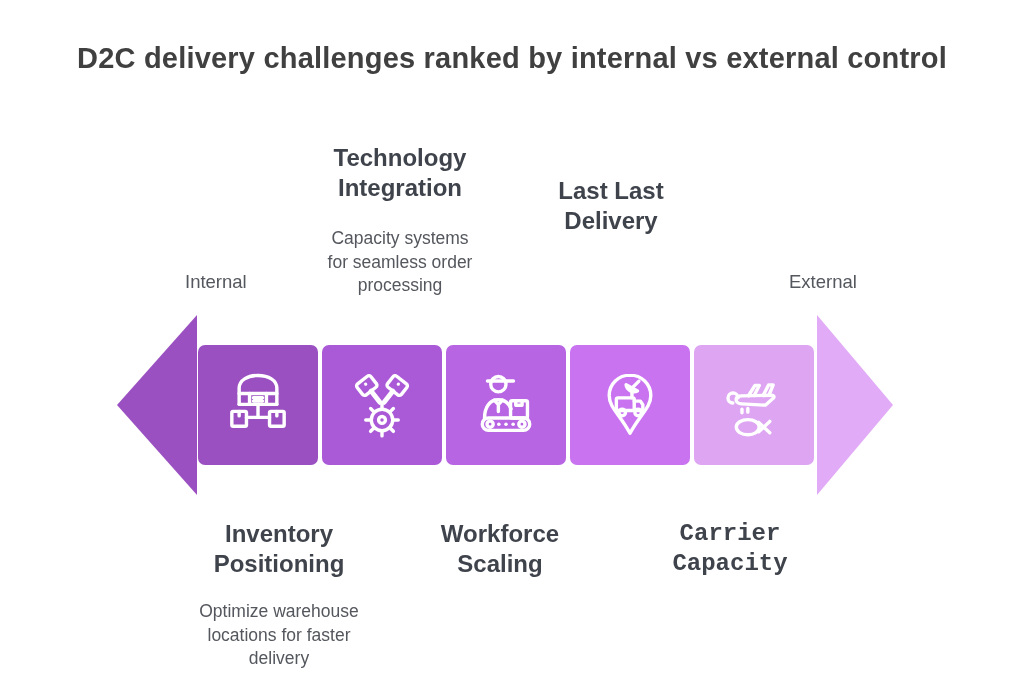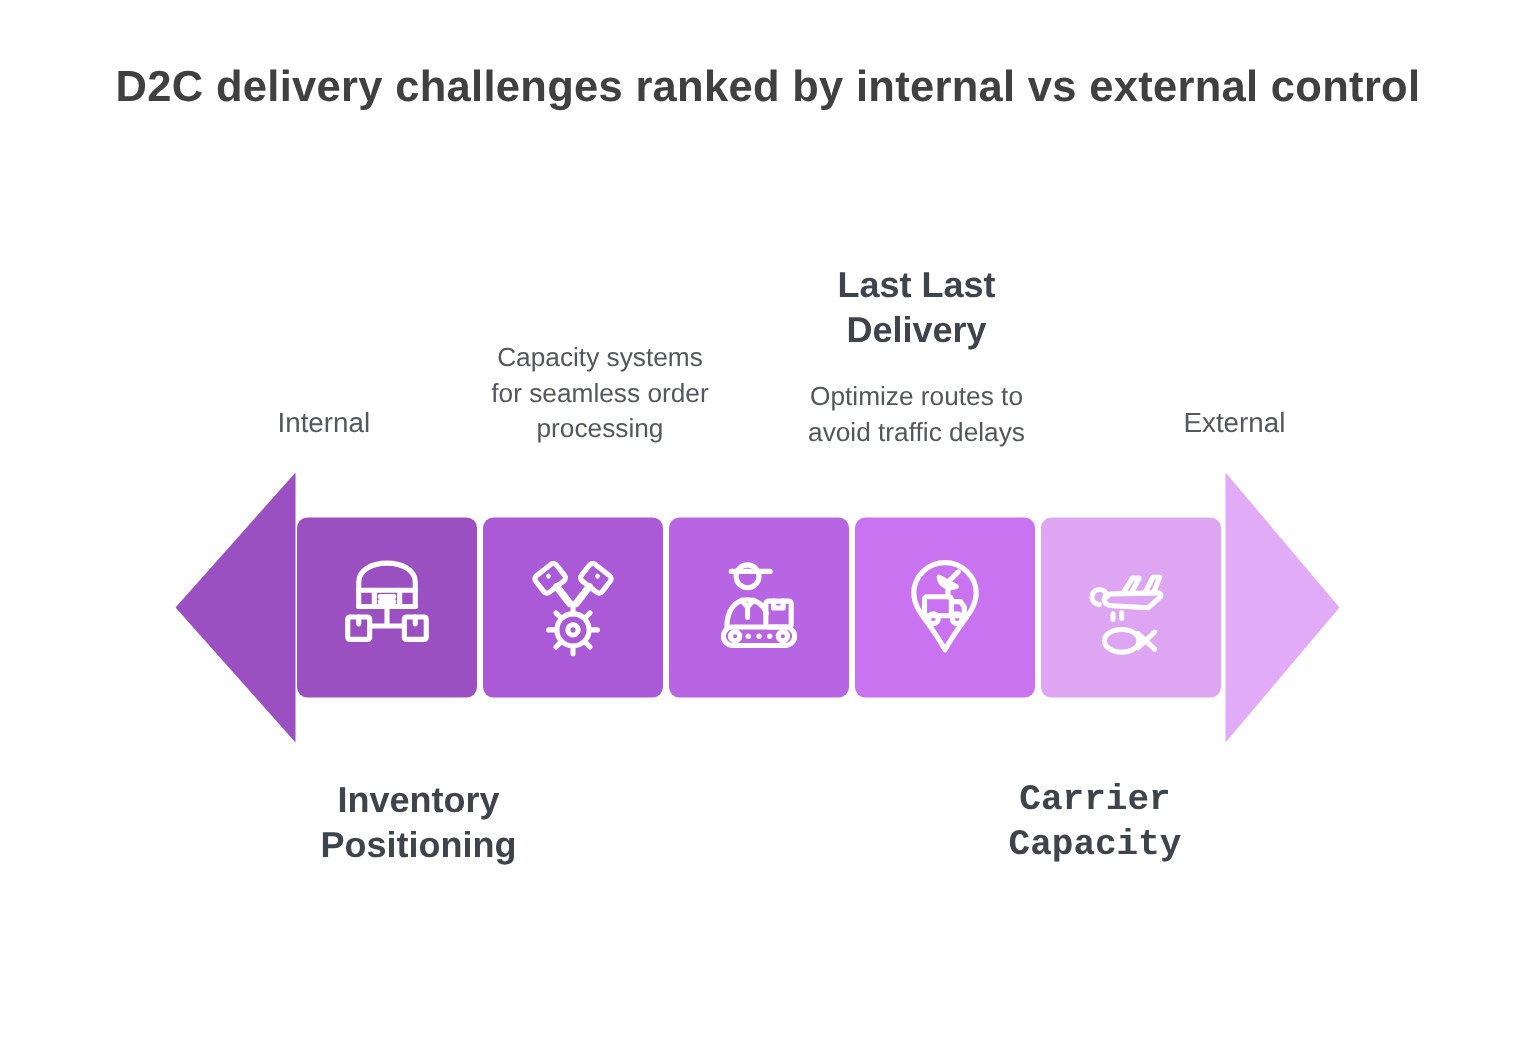--- a/index.html
+++ b/index.html
@@ -34,6 +34,7 @@
 
   <div class="title">D2C delivery challenges ranked by internal vs external control</div>
 
+  <div class="step-heading" style="left:290px; top:143px; width:220px;">Technology Integration</div>
   <div class="step-desc" style="left:320px; top:227px; width:160px;">Capacity systems for seamless order processing</div>
 
   <div class="step-heading" style="left:521px; top:176px; width:180px;">Last Last Delivery</div>

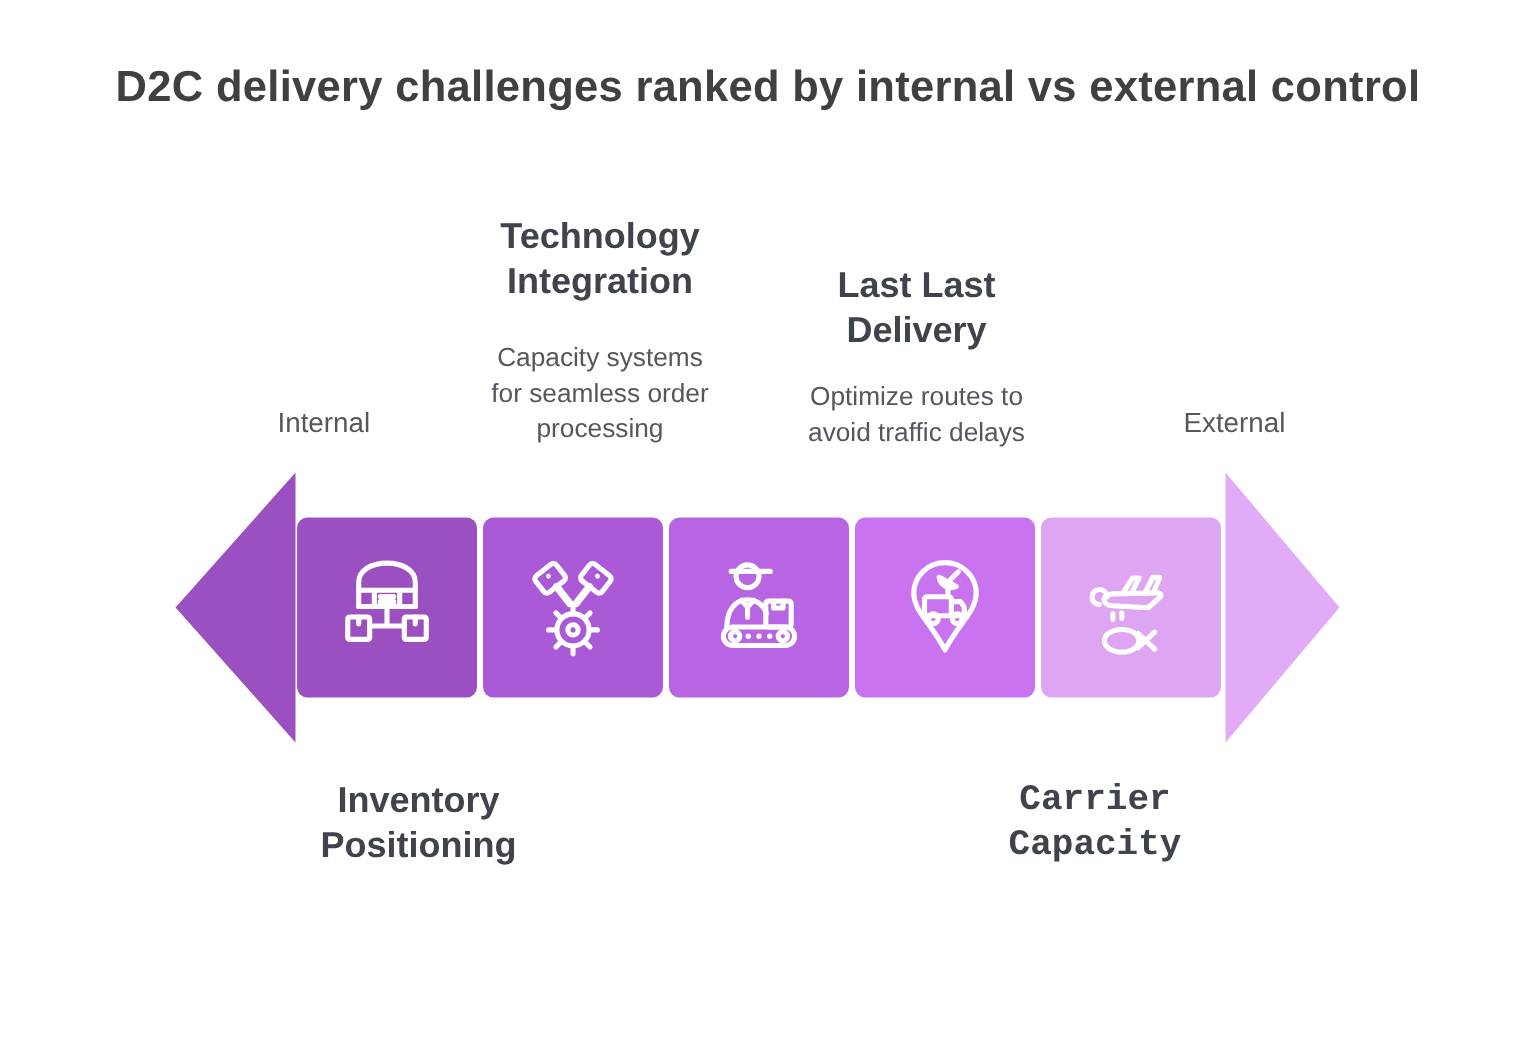--- a/index.html
+++ b/index.html
@@ -38,7 +38,6 @@
   <div class="step-desc" style="left:320px; top:227px; width:160px;">Capacity systems for seamless order processing</div>
 
   <div class="step-heading" style="left:521px; top:176px; width:180px;">Last Last Delivery</div>
-  <div class="step-desc" style="left:528px; top:253px; width:166px;">Optimize routes to avoid traffic delays</div>
 
   <div class="scale-label" style="left:153px; top:271px;margin-left:32px;">Internal</div>
   <div class="scale-label" style="left:789px; top:271px;">External</div>

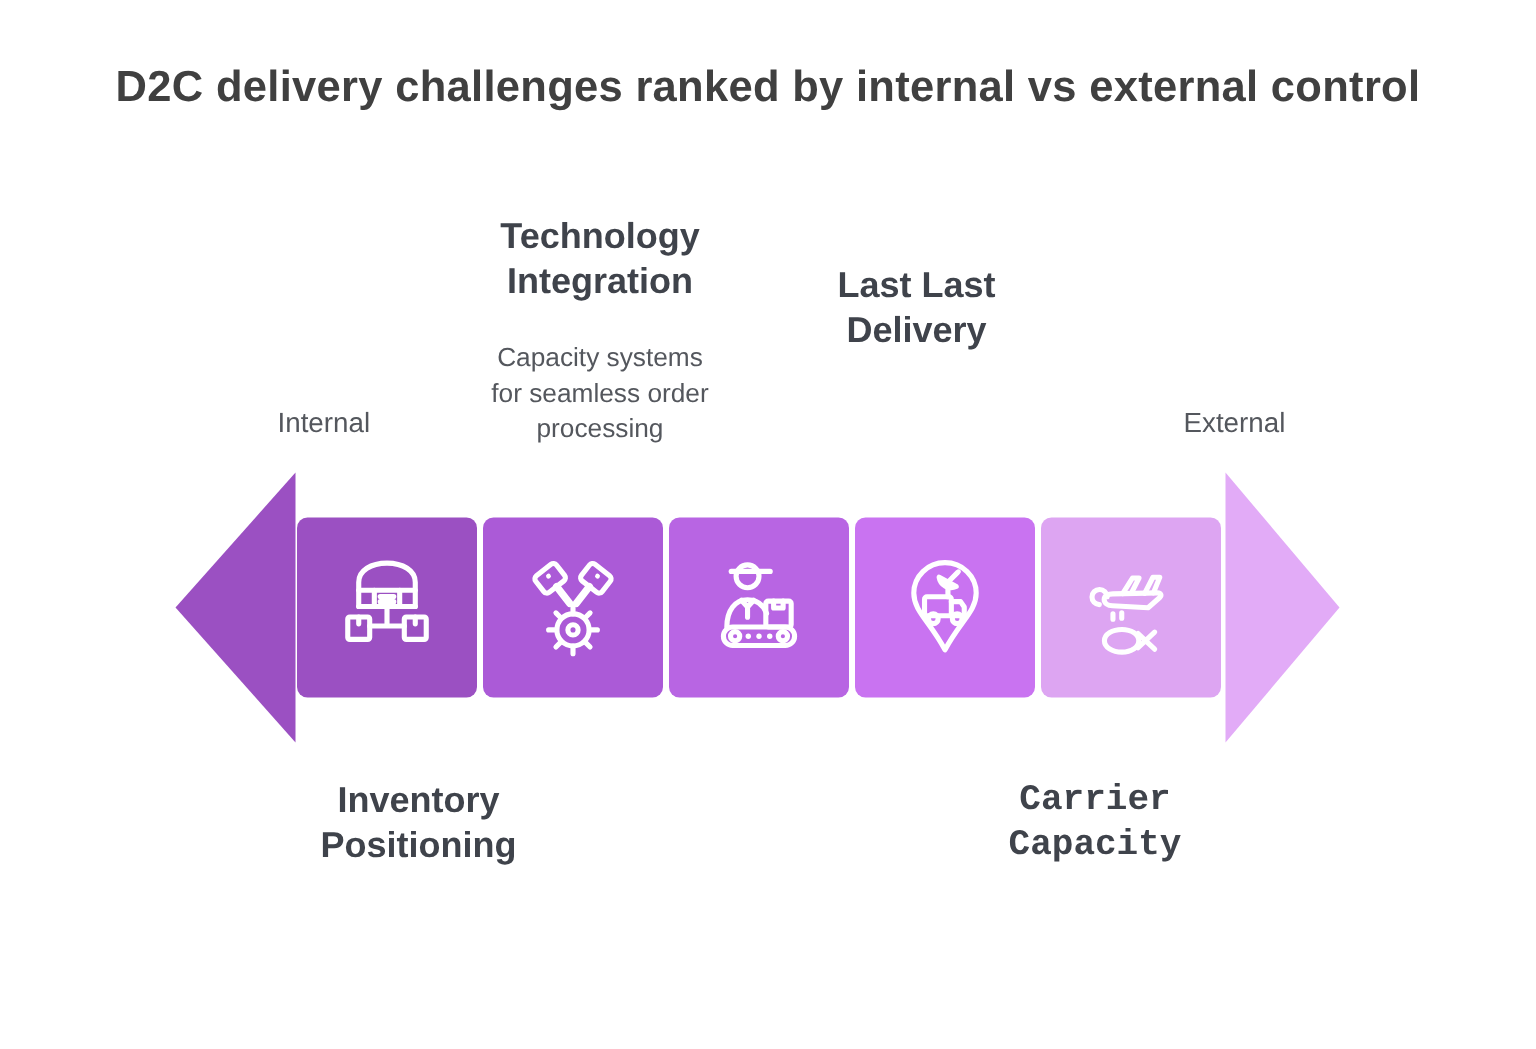--- a/index.html
+++ b/index.html
@@ -127,6 +127,7 @@
 
   <div class="step-heading" style="left:169px; top:519px; width:220px;">Inventory Positioning</div>
 
+  <div class="step-heading" style="left:400px; top:519px; width:200px;">Workforce Scaling</div>
 
   <div class="step-heading" style="left:640px; top:519px; width:180px;font-family:Liberation Mono, monospace;">Carrier Capacity</div>
 

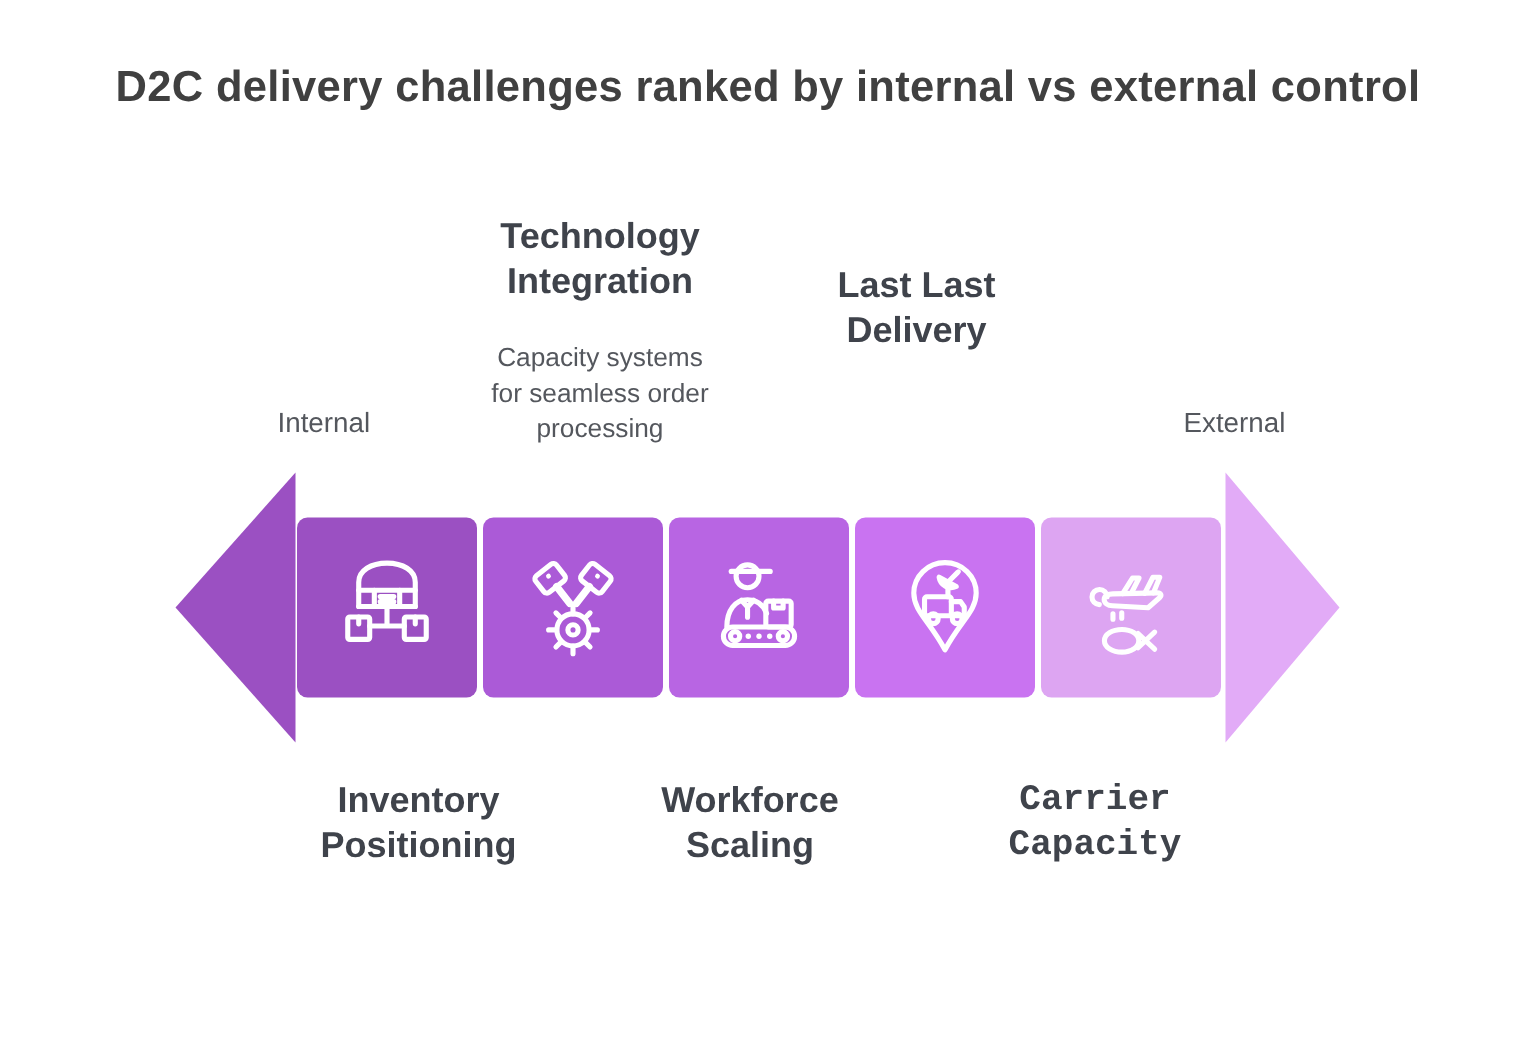--- a/index.html
+++ b/index.html
@@ -126,6 +126,7 @@
   </div>
 
   <div class="step-heading" style="left:169px; top:519px; width:220px;">Inventory Positioning</div>
+  <div class="step-desc" style="left:187px; top:600px; width:184px;">Optimize warehouse locations for faster delivery</div>
 
   <div class="step-heading" style="left:400px; top:519px; width:200px;">Workforce Scaling</div>
 

